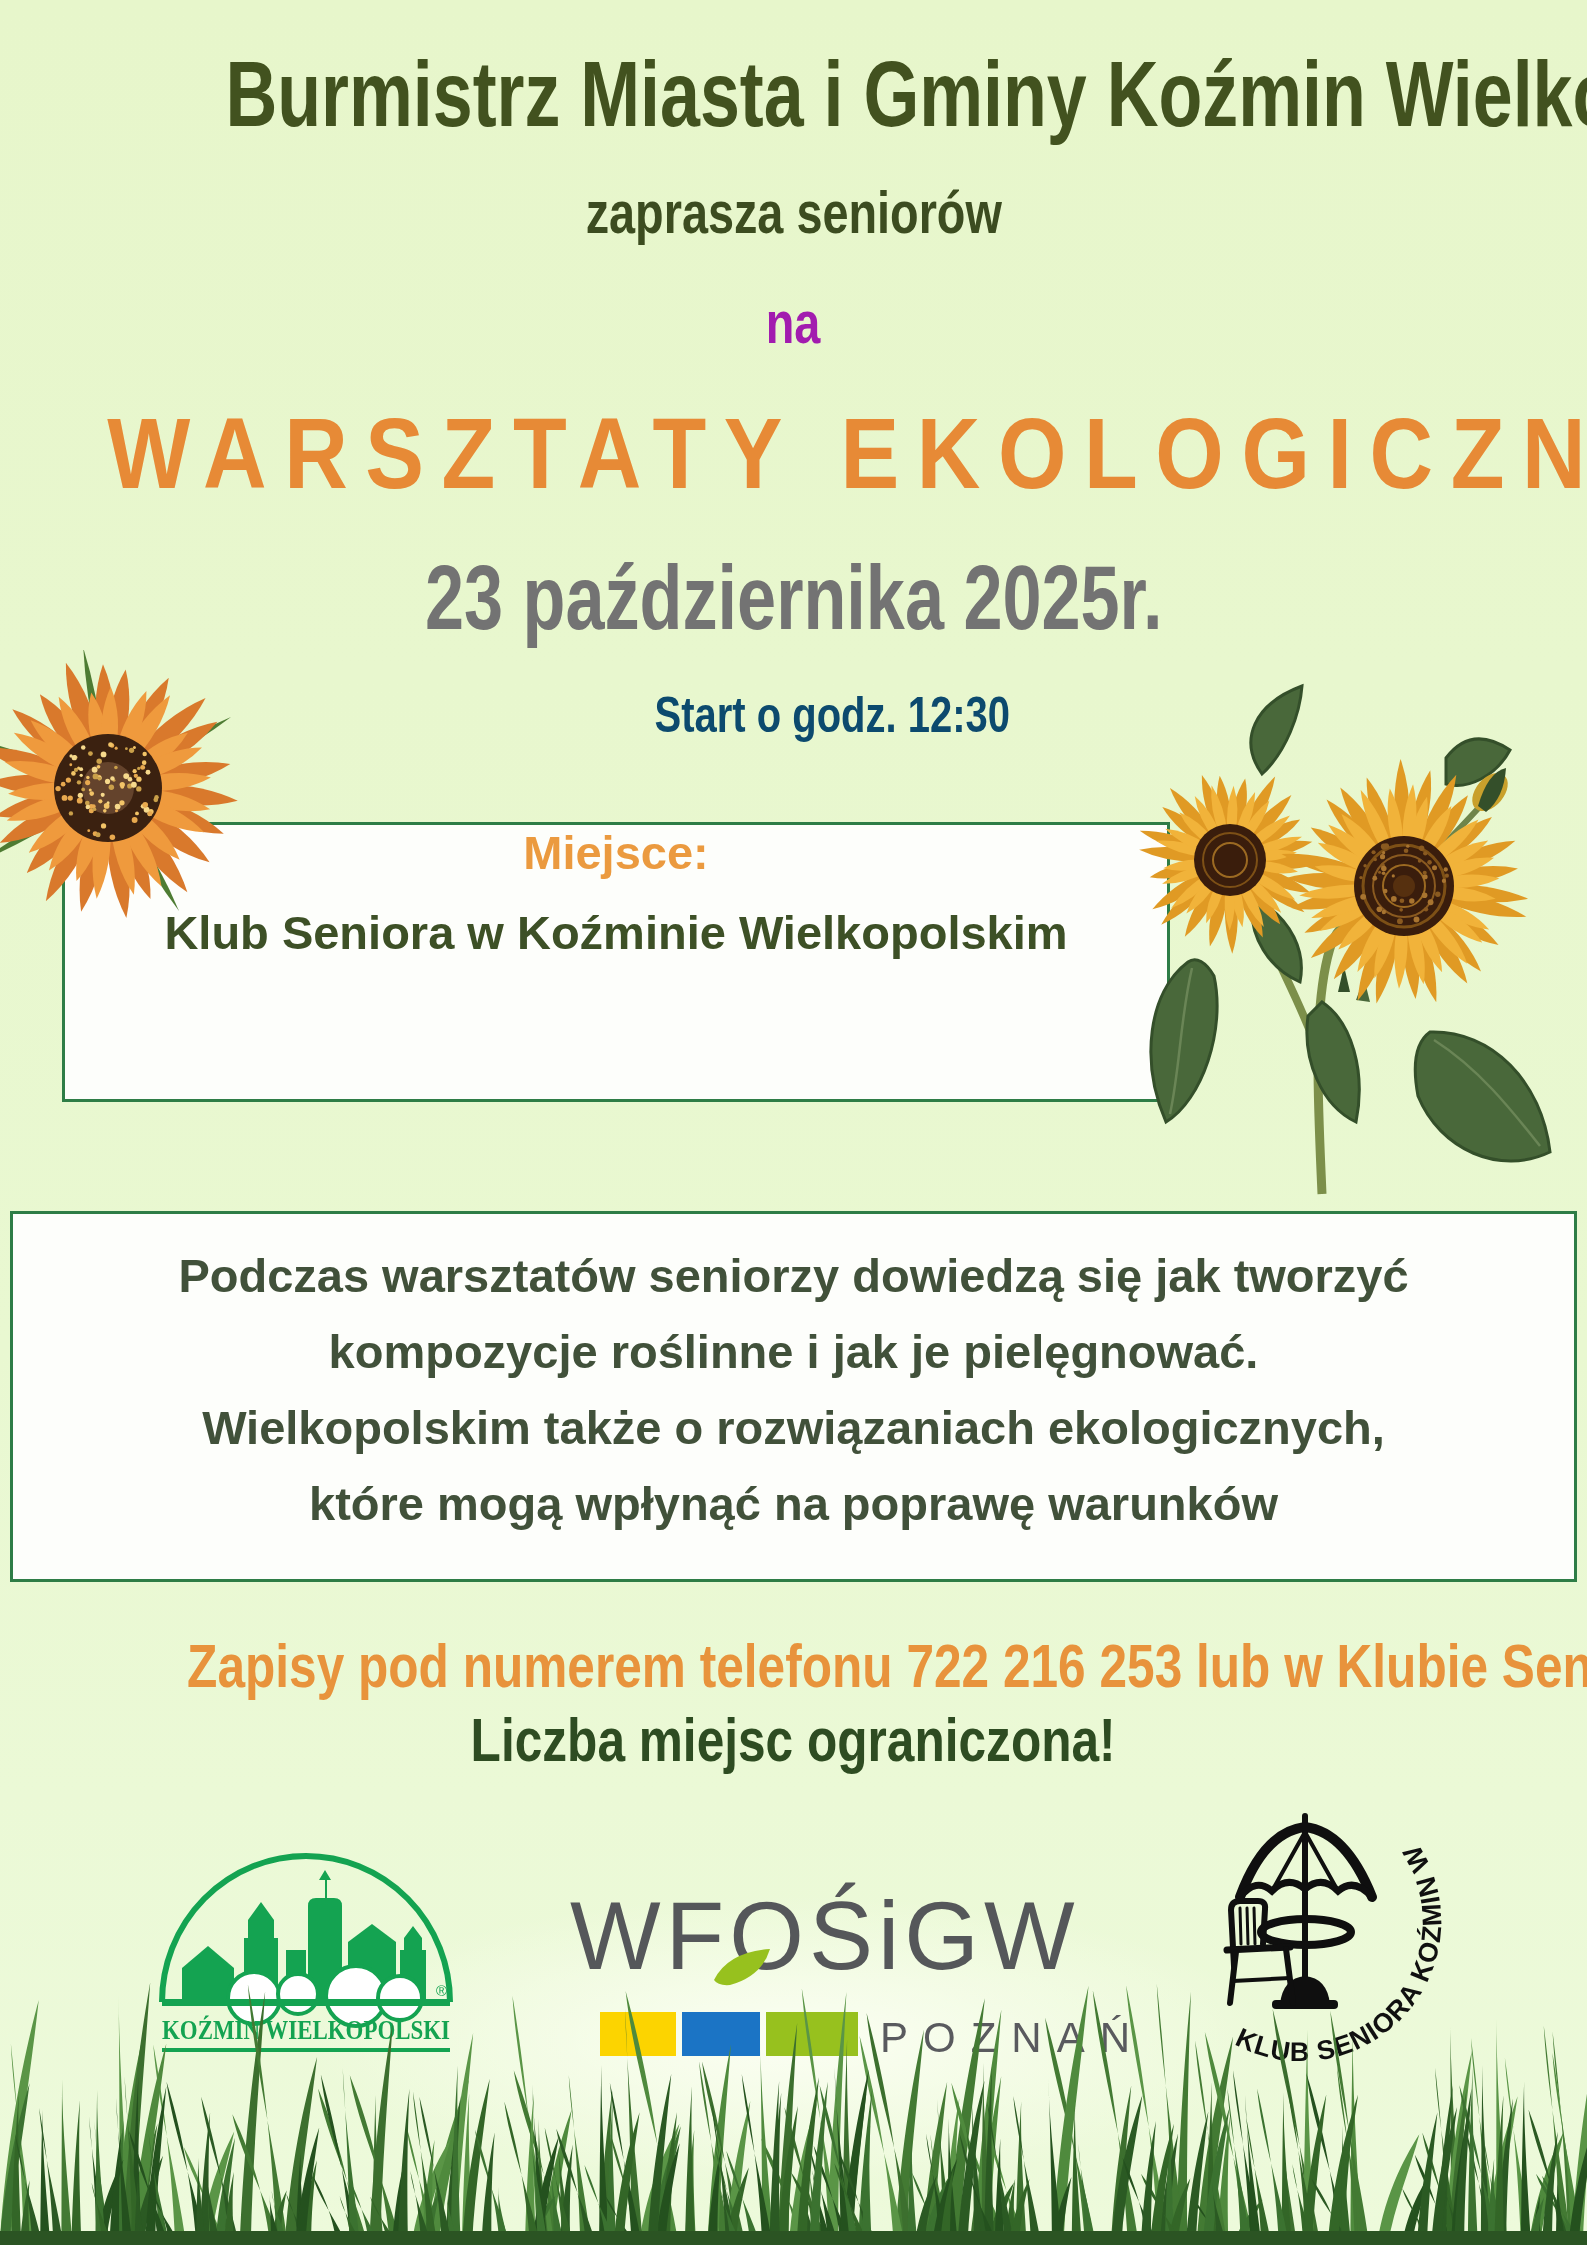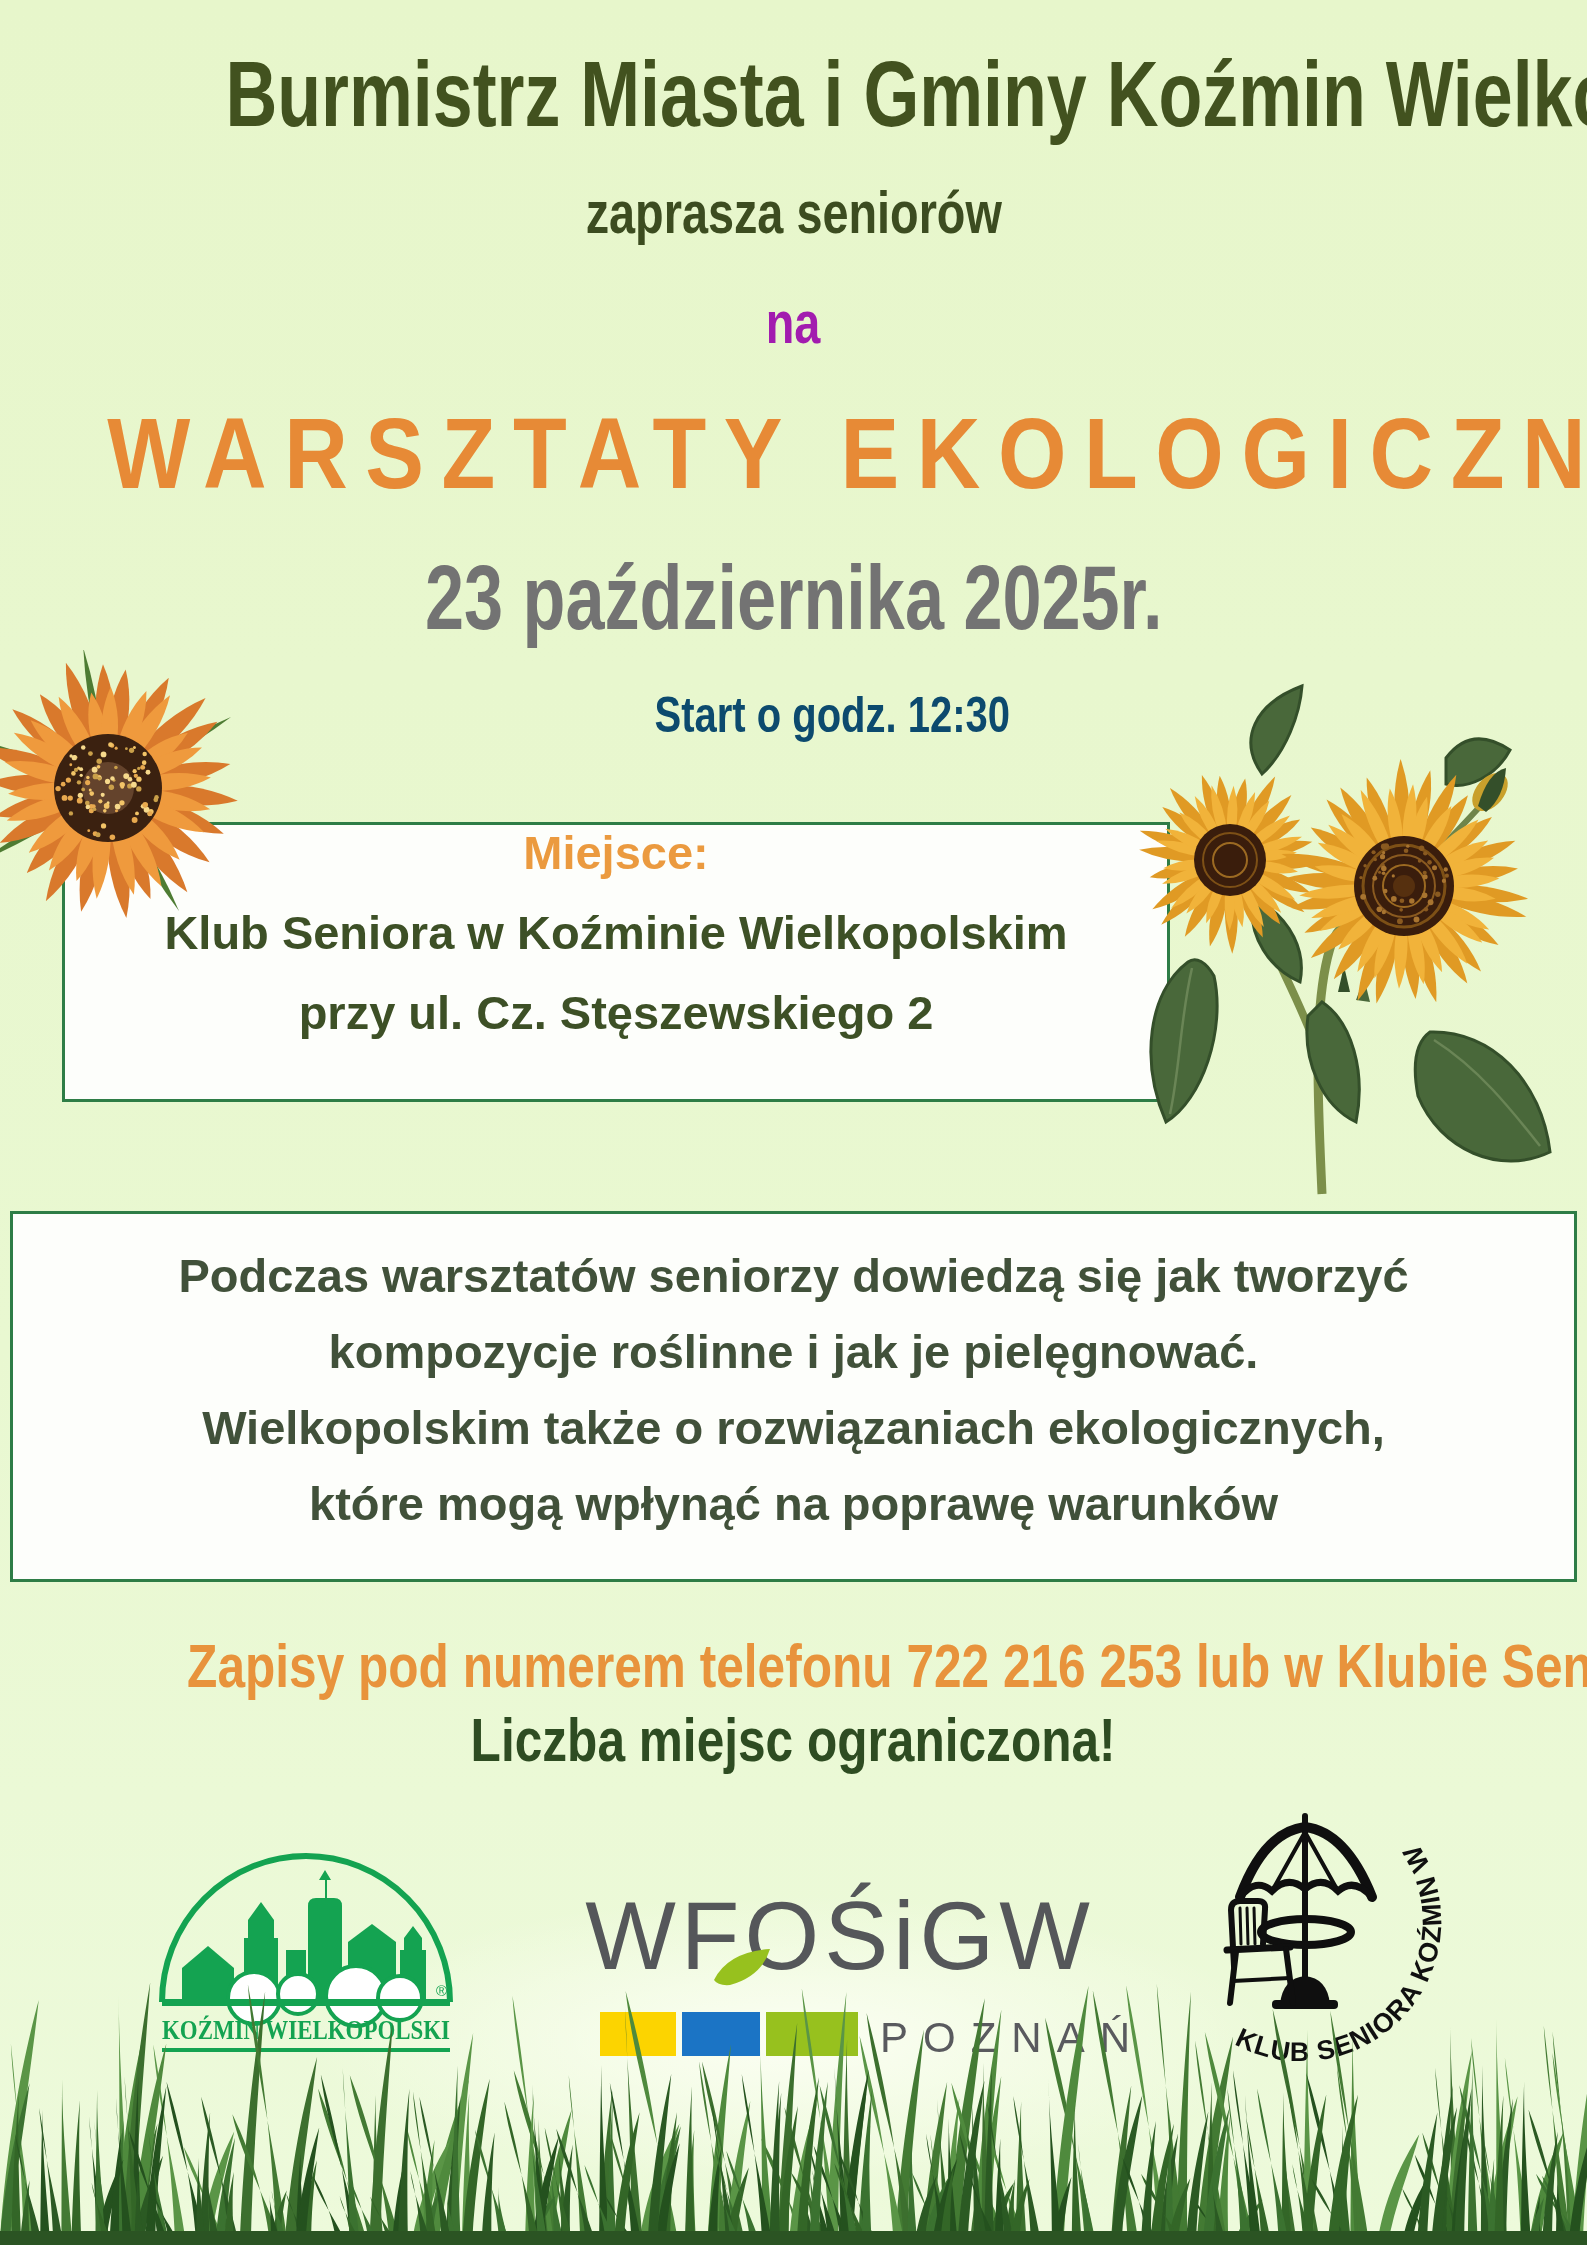--- a/index.html
+++ b/index.html
@@ -209,7 +209,6 @@
 <div class="box locbox z1">
   <div class="loclabel">Miejsce:</div>
   <div class="locline">Klub Seniora w Koźminie Wielkopolskim</div>
-  <div class="locline">przy ul. Cz. Stęszewskiego 2</div>
 </div>
 
 <svg class="z2" id="sunflower-right" style="left:1130px;top:470px" width="457" height="725" viewBox="1130 470 457 725">

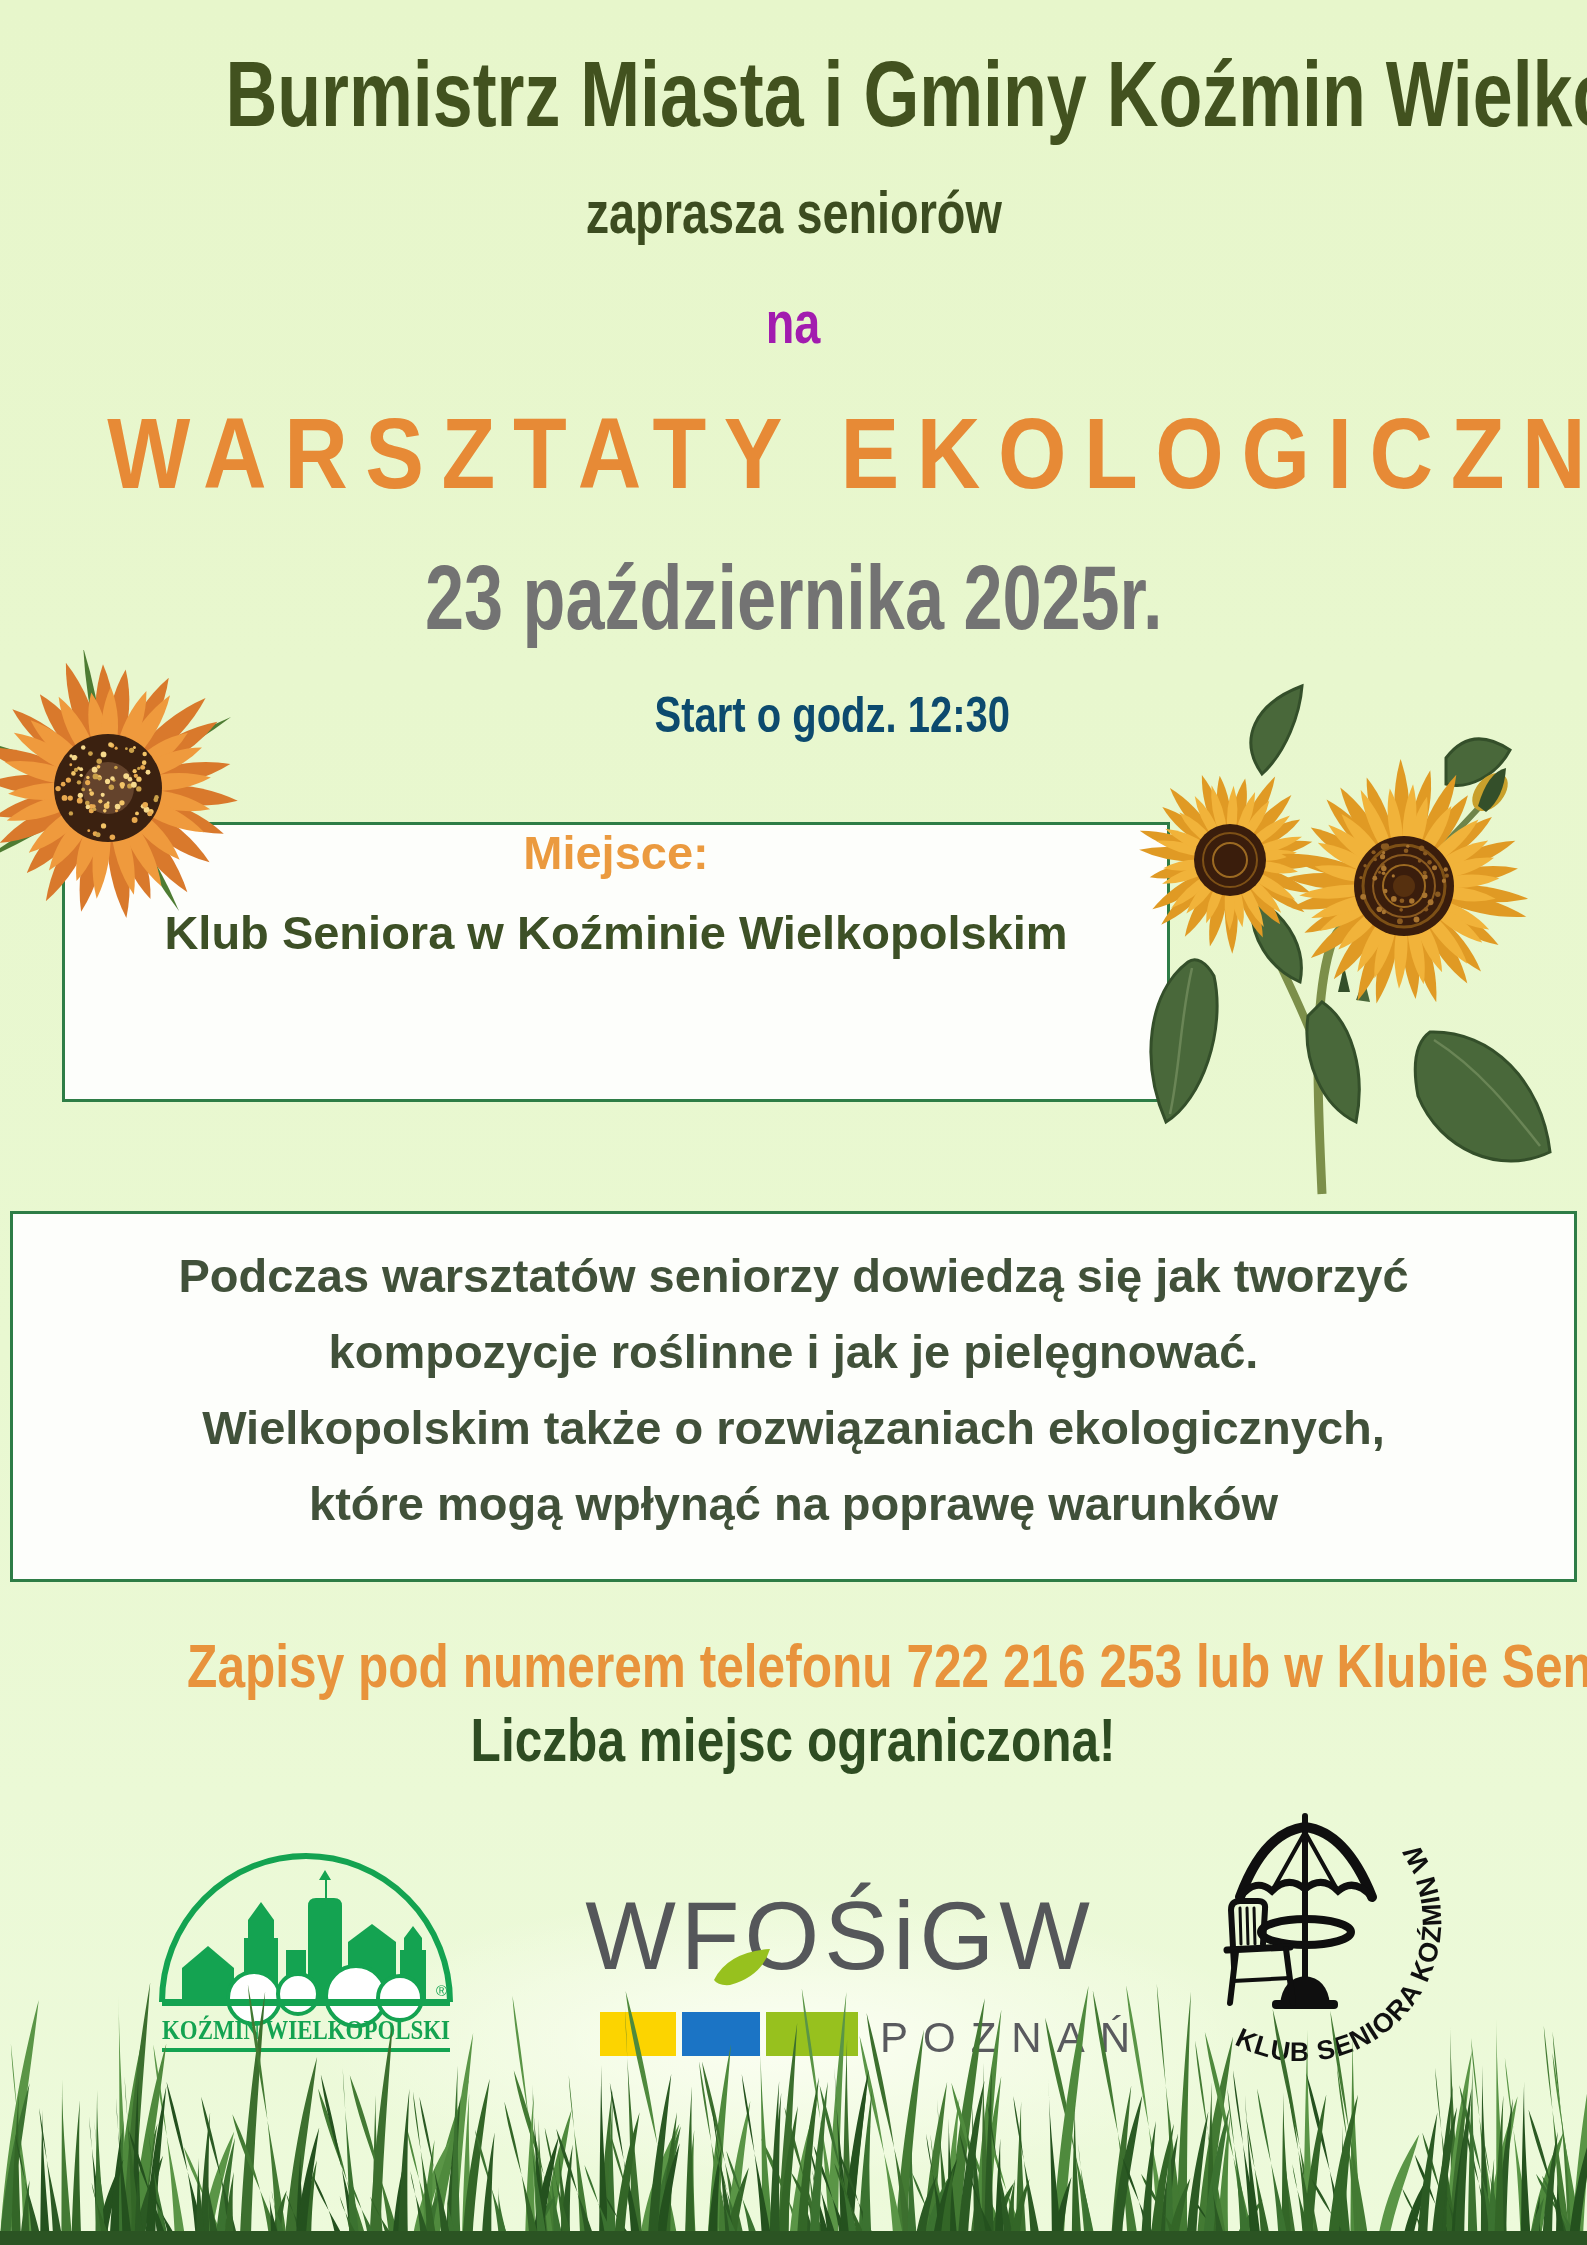--- a/index.html
+++ b/index.html
@@ -35,7 +35,7 @@
   .liczba{top:1702px;font-size:62px;line-height:76px;color:#2e4c22;}
   .liczba .cond{transform:scaleX(.80);}
   
-  .wfos-word{left:570px;top:1884px;width:540px;text-align:center;font-size:96px;line-height:104px;
+  .wfos-word{left:570px;top:1884px;width:540px;text-align:left;font-size:96px;line-height:104px;
              color:#55575a;letter-spacing:5px;white-space:nowrap;z-index:4;}
   .wfos-leaf{left:712px;top:1944px;z-index:5;}
   .bar{position:absolute;top:2012px;height:44px;z-index:4;}

